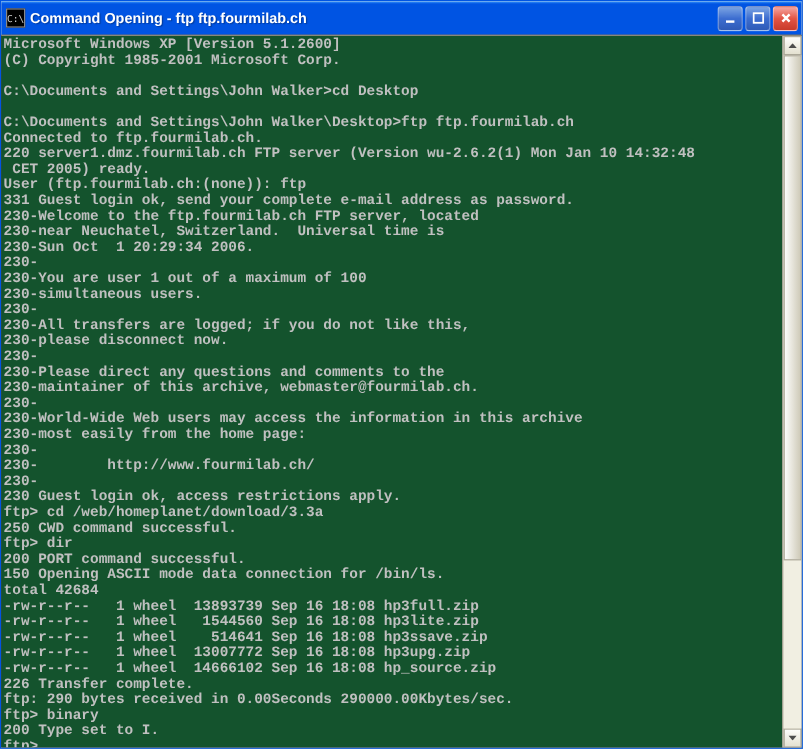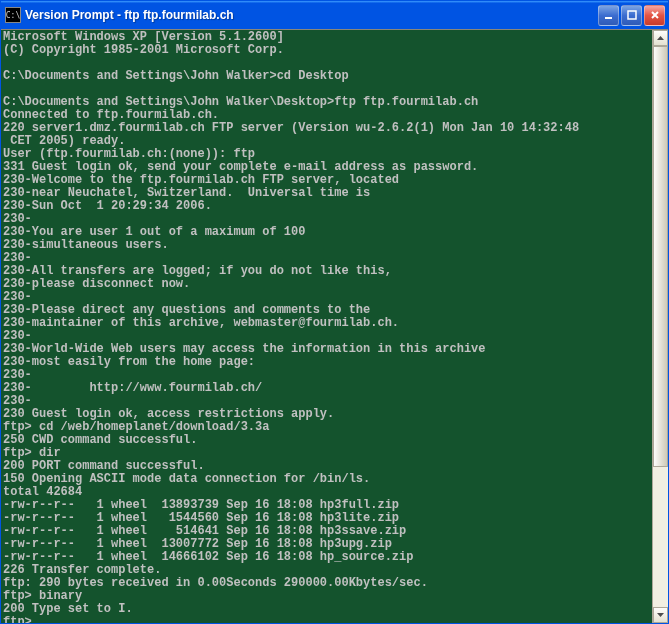--- a/index.html
+++ b/index.html
@@ -118,7 +118,7 @@
 
 <div class="titlebar">
   <div class="icon">C:\</div>
-  <div class="title">Version Prompt - ftp ftp.fourmilab.ch</div>
+  <div class="title">Command Opening - ftp ftp.fourmilab.ch</div>
   <div class="win-buttons">
     <div class="win-btn">
       <svg width="10" height="10" viewBox="0 0 10 10">

